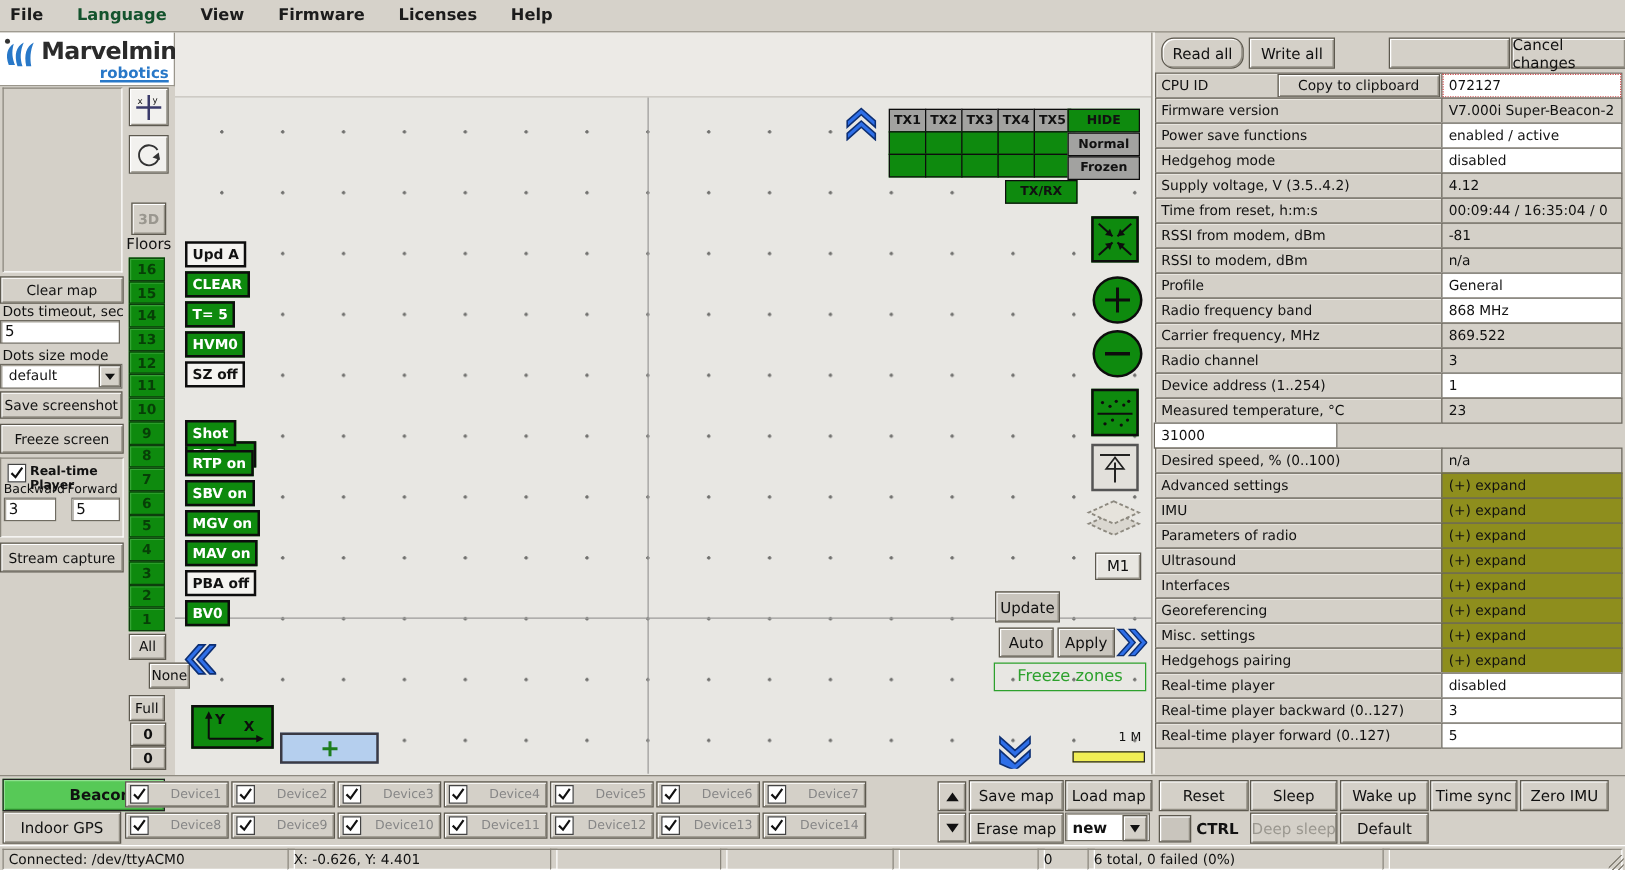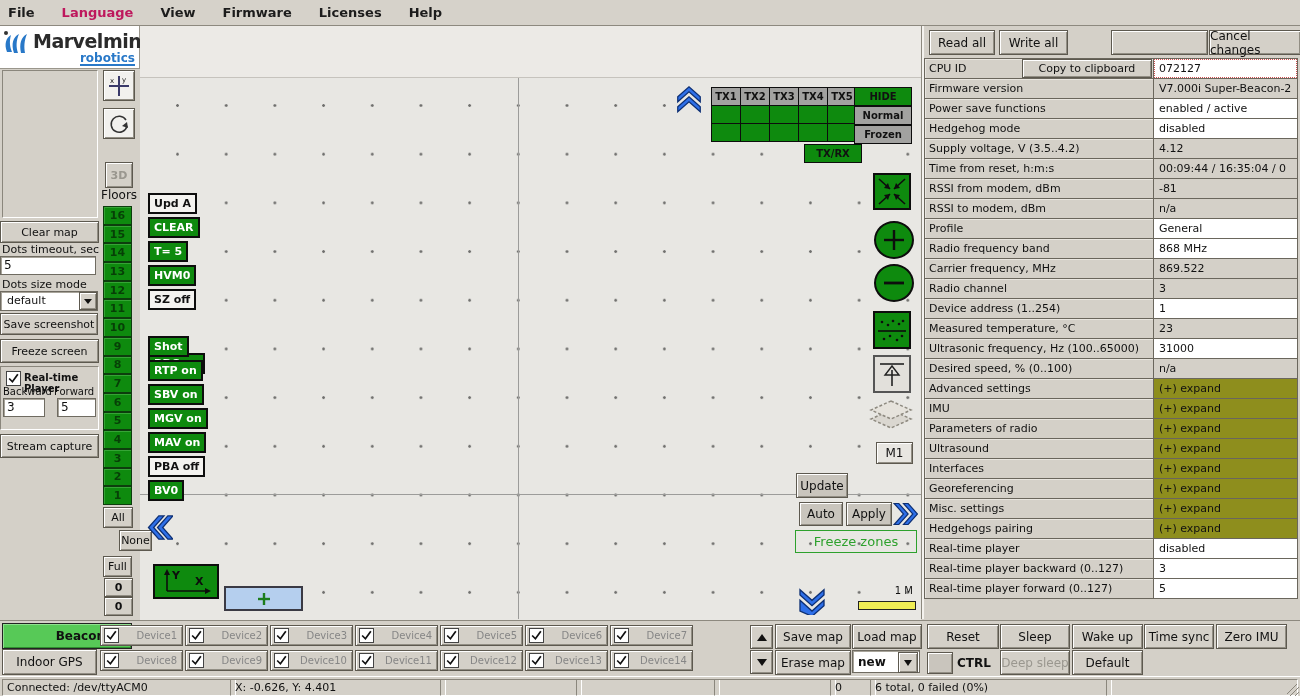--- a/index.html
+++ b/index.html
@@ -17,7 +17,7 @@
   #menubar{left:0;top:0;width:1300px;height:26px;background:#d6d2ca;border-bottom:1px solid #8d897f;
            display:flex;align-items:center;gap:0;padding-left:8px;box-sizing:border-box;}
   .menu-item{padding:0 13px 0 0;margin-right:14px;font-size:13px;font-weight:bold;color:#1c1c1c;}
-  .menu-item.disabled{color:#be185d;}
+  .menu-item.disabled{color:#14532d;}
   
   #logo-box{left:0;top:26px;width:139px;height:42px;background:#fff;border-right:1px solid #9a968c;
             border-bottom:1px solid #9a968c;}

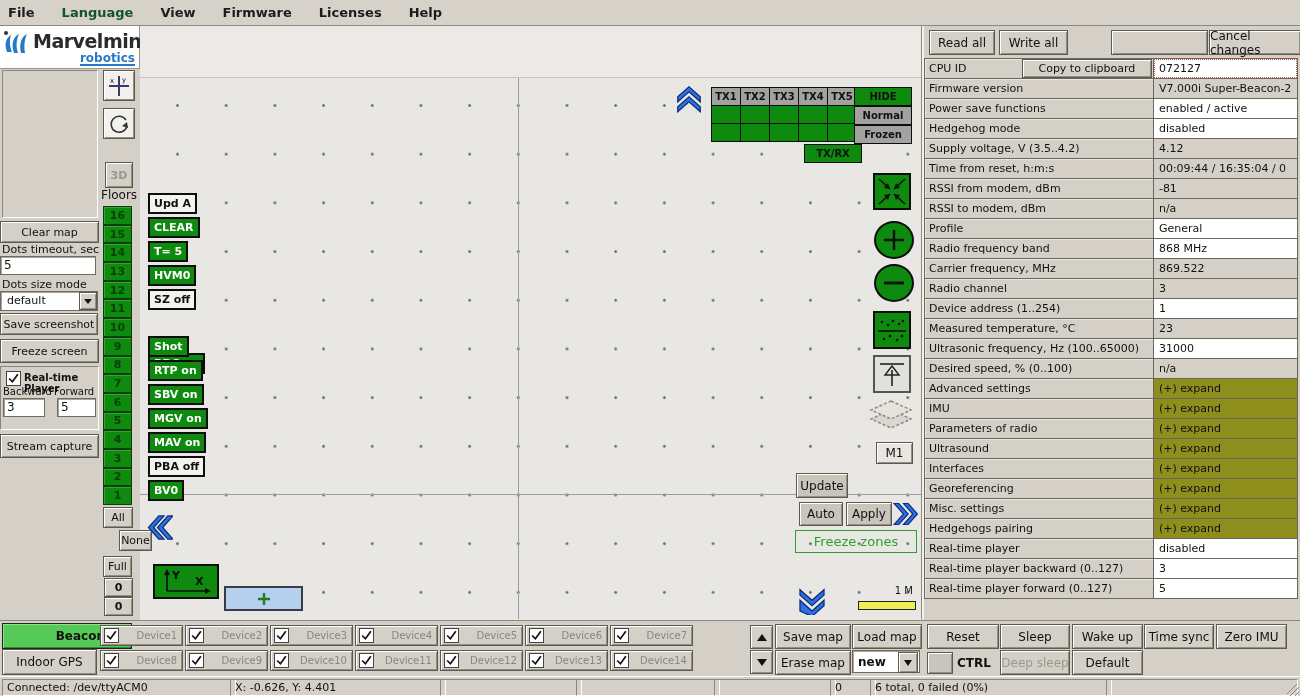--- a/index.html
+++ b/index.html
@@ -340,7 +340,7 @@
   <div class="abs" style="left:858px;top:585px;width:55px;text-align:right;font-size:10px;">1 M</div>
   <div class="abs" style="left:858px;top:601px;width:56px;height:7px;background:#f0ee55;border:1px solid #222;"></div>
 
-  <div class="abs btn" style="left:929px;top:30px;width:64px;height:23px;font-size:12px;">Read all</div>
+  <div class="abs btn" style="left:929px;top:30px;width:64px;height:23px;font-size:12px;border-radius:10px;">Read all</div>
   <div class="abs btn" style="left:999px;top:30px;width:67px;height:23px;font-size:12px;">Write all</div>
   <div class="abs btn" style="left:1111px;top:30px;width:95px;height:23px;"></div>
   <div class="abs btn" style="left:1209px;top:30px;width:90px;height:23px;font-size:12px;">Cancel changes</div>

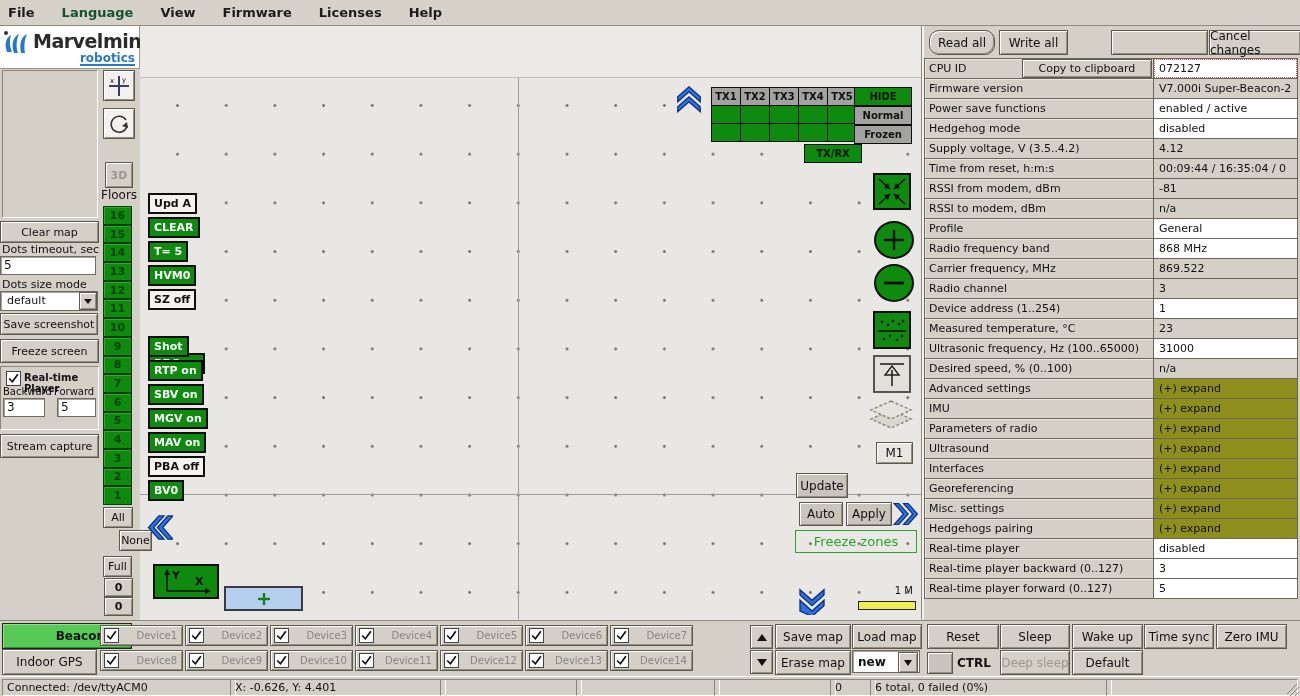--- a/index.html
+++ b/index.html
@@ -406,7 +406,6 @@
         <div class="pval v-plain">23</div>
       </div>
       <div class="prow">
-        <div class="plabel">Ultrasonic frequency, Hz (100..65000)</div>
         <div class="pval v-white">31000</div>
       </div>
       <div class="prow">

